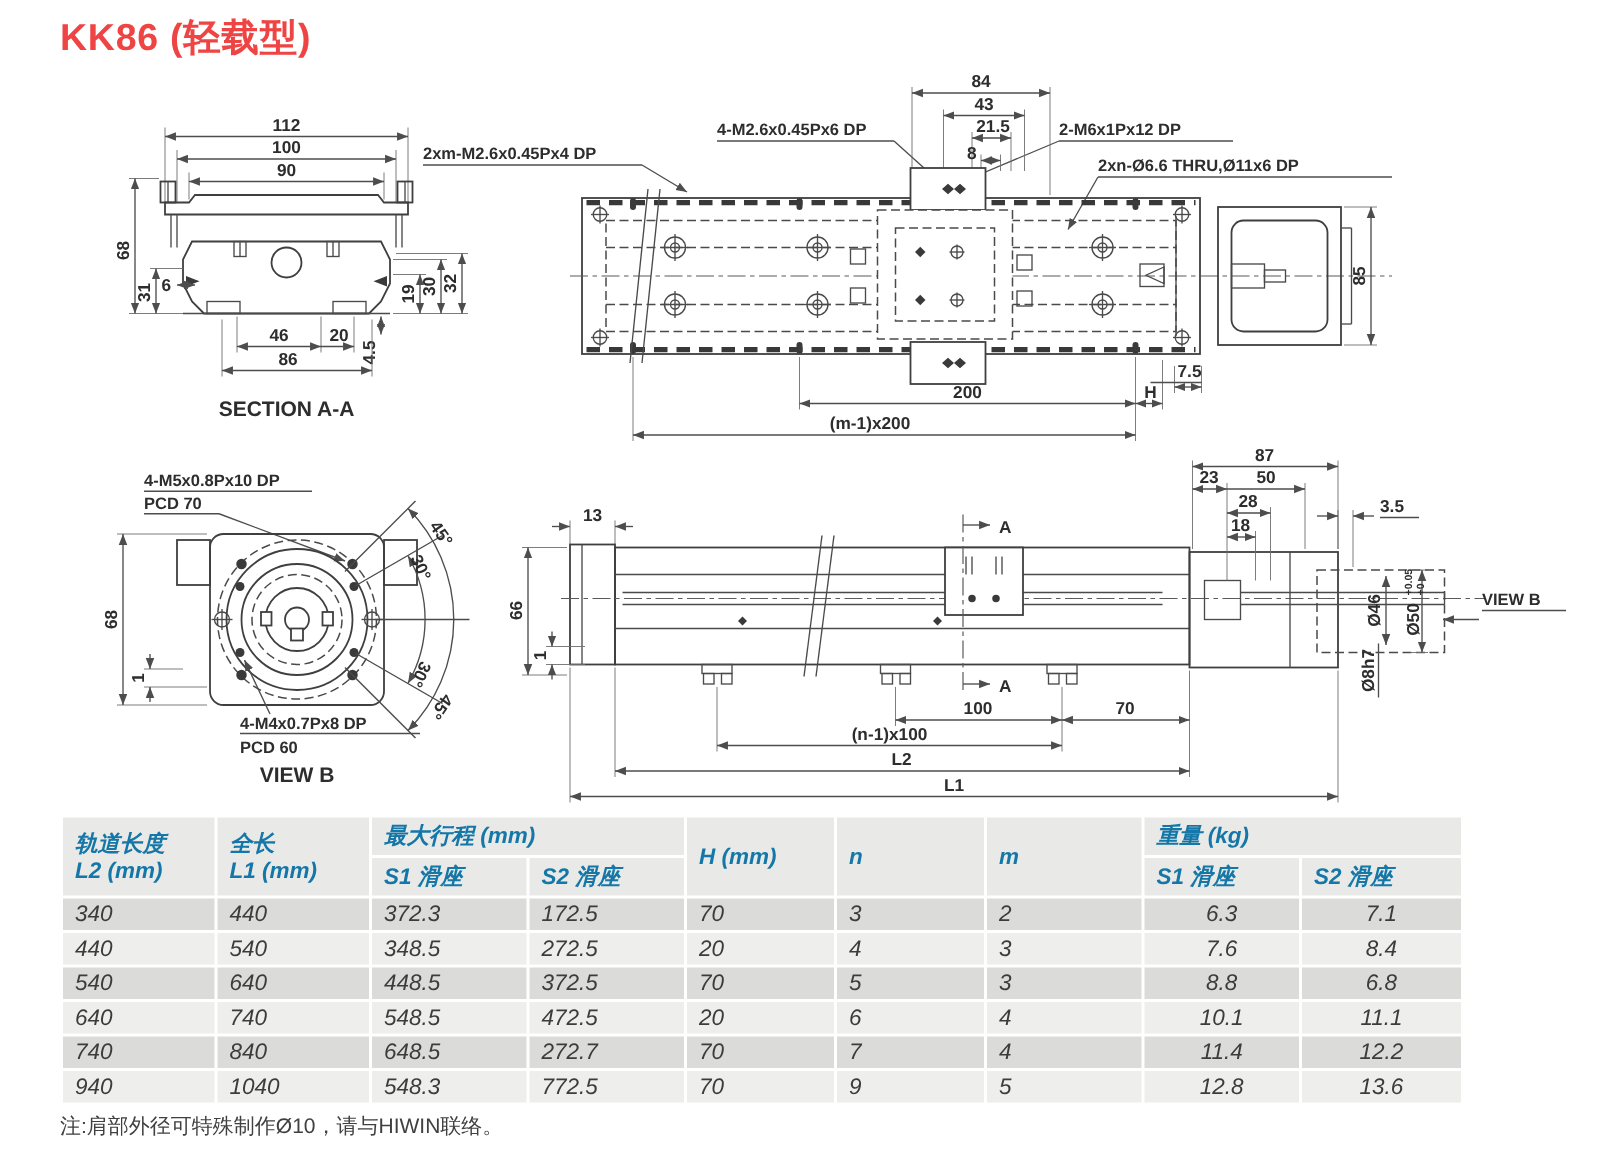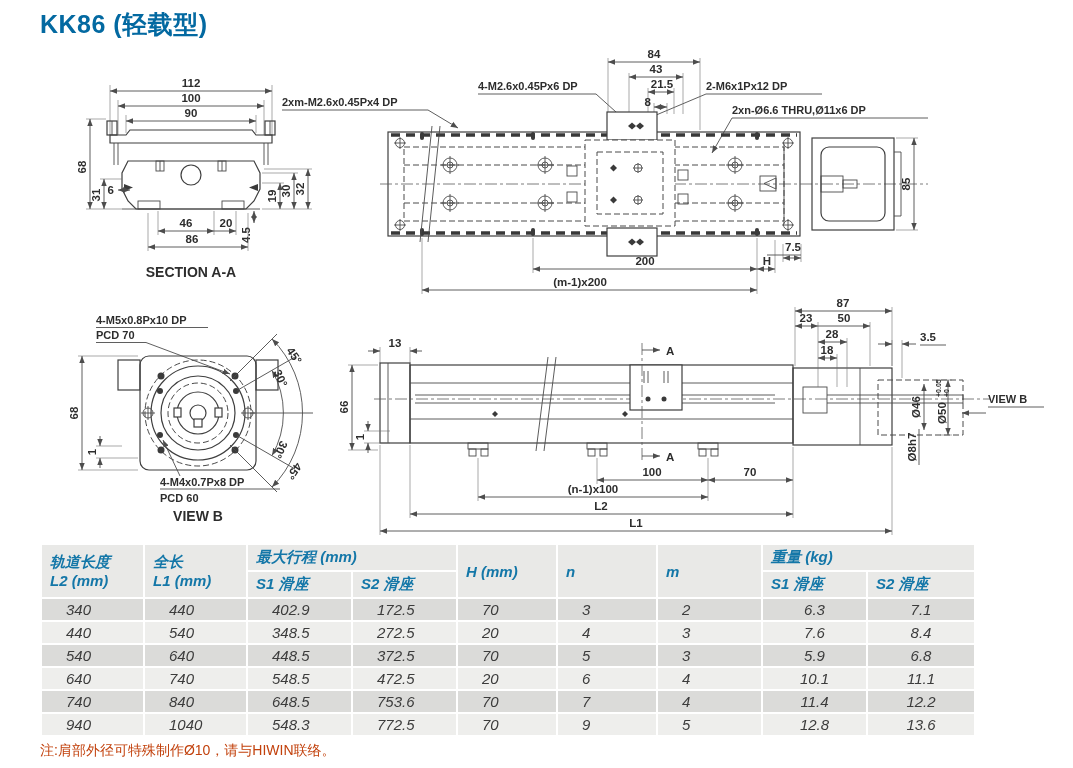--- a/index.html
+++ b/index.html
@@ -6,7 +6,7 @@
   body{width:1073px;height:768px;position:relative;overflow:hidden;
        font-family:"Liberation Sans",sans-serif;}
   .page-title{position:absolute;left:40px;top:8px;font-size:25px;font-weight:bold;
-       color:#0369a1;letter-spacing:0.5px;}
+       color:#ef4444;letter-spacing:0.5px;}
   .sheet{position:absolute;left:0;top:0;width:1073px;height:768px;}
   svg{position:absolute;overflow:visible;}
   

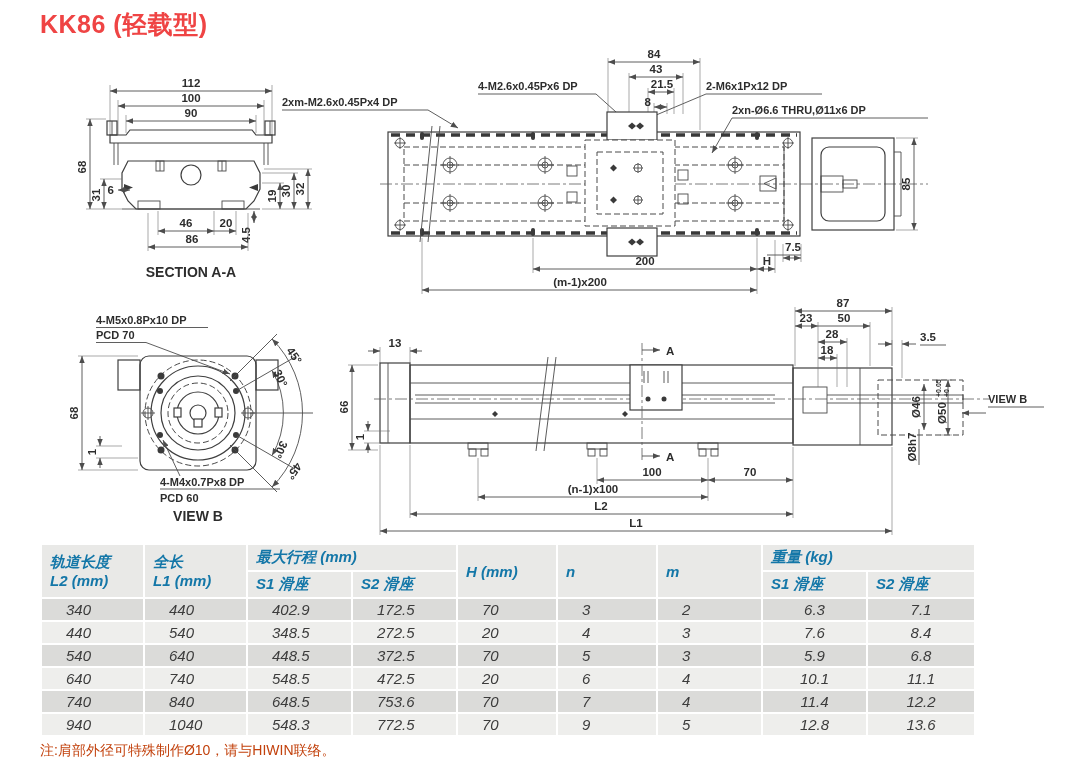--- a/index.html
+++ b/index.html
@@ -31,7 +31,7 @@
   .spec-table th{background:#e9e9e7;color:#1477a8;font-weight:bold;text-align:left;
       font-size:15px;padding:1px 8px;vertical-align:middle;}
   .spec-table thead tr{height:25px;}
-  .spec-table td{font-size:15px;color:#3c3c3c;padding:0 24px;height:21px;text-align:left;}
+  .spec-table td{font-size:15px;color:#3c3c3c;padding:0 8px;height:21px;text-align:left;}
   .spec-table tbody tr:nth-child(odd) td{background:#dbdbd9;}
   .spec-table tbody tr:nth-child(even) td{background:#eeeeec;}
   .spec-table td.c{text-align:center;padding:0 2px;}

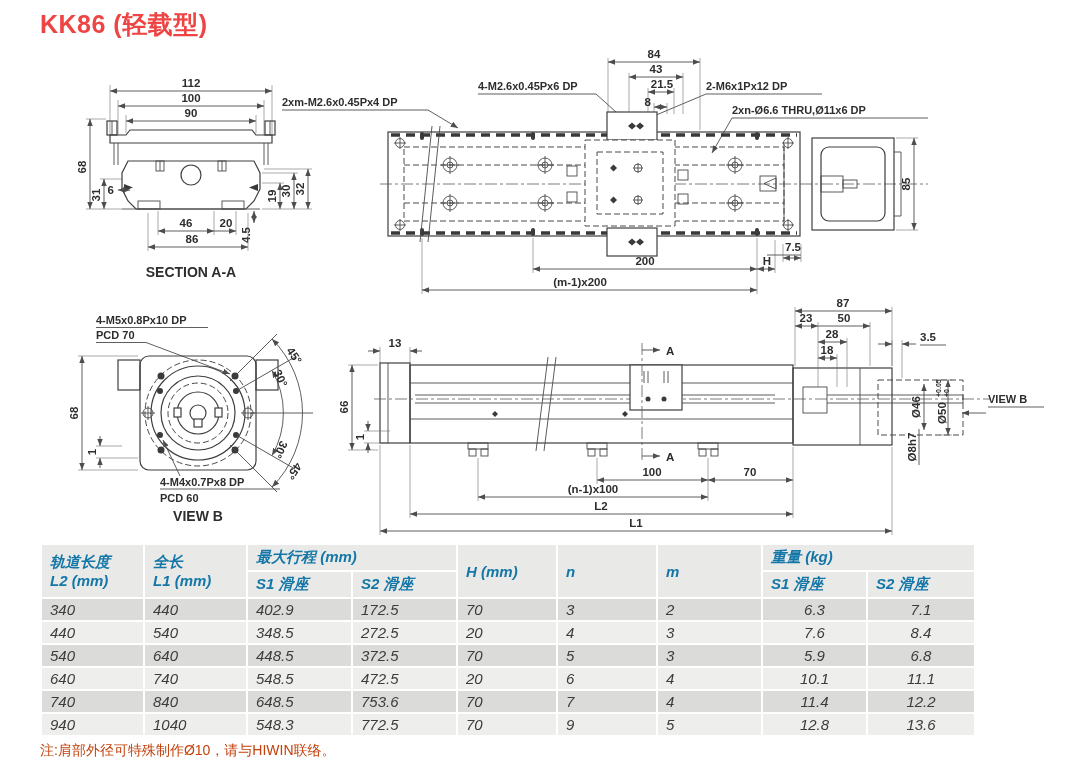--- a/index.html
+++ b/index.html
@@ -550,7 +550,7 @@
     <tr>
       <td>340</td>
         <td>440</td>
-        <td>402.9</td>
+        <td>372.3</td>
         <td>172.5</td>
         <td>70</td>
         <td>3</td>

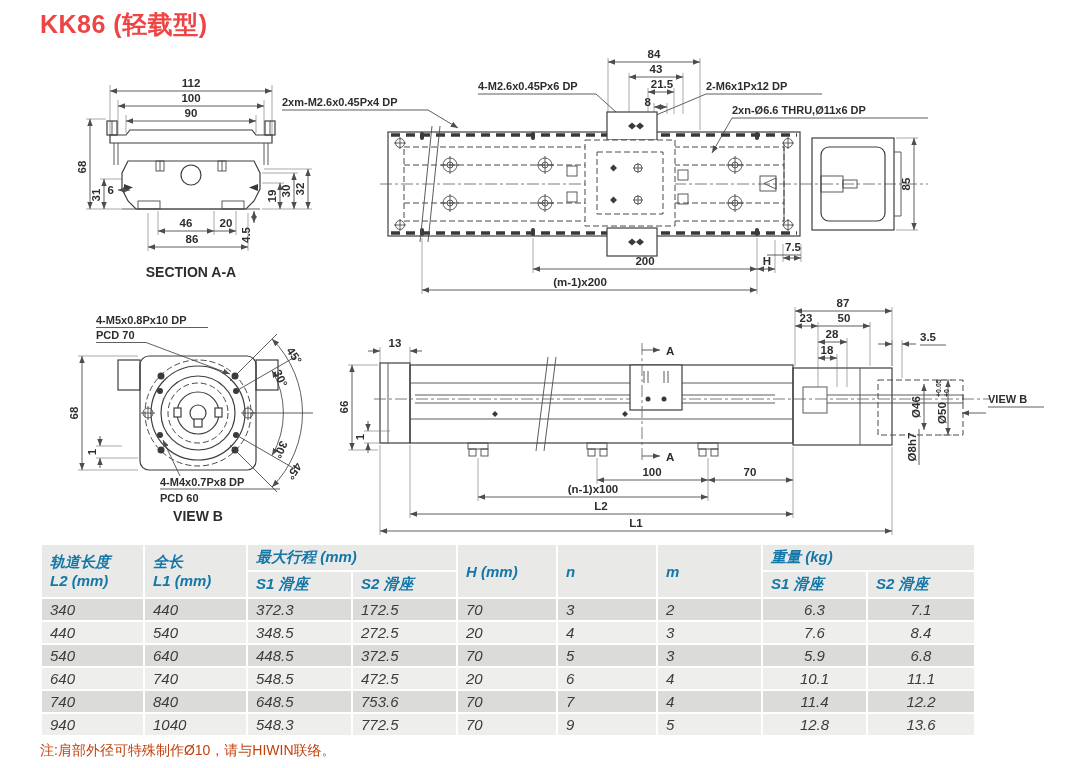--- a/index.html
+++ b/index.html
@@ -577,7 +577,7 @@
         <td>70</td>
         <td>5</td>
         <td>3</td>
-        <td class="c">5.9</td>
+        <td class="c">8.8</td>
         <td class="c">6.8</td>
     </tr>
     <tr>

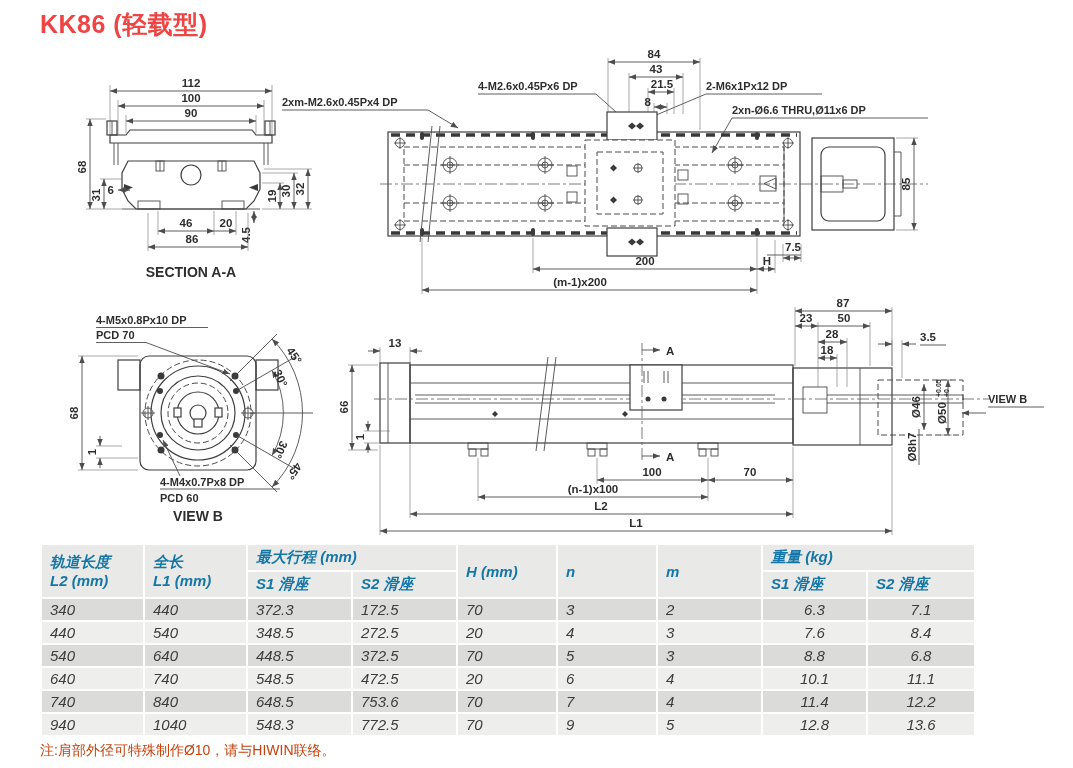--- a/index.html
+++ b/index.html
@@ -595,7 +595,7 @@
       <td>740</td>
         <td>840</td>
         <td>648.5</td>
-        <td>753.6</td>
+        <td>272.7</td>
         <td>70</td>
         <td>7</td>
         <td>4</td>

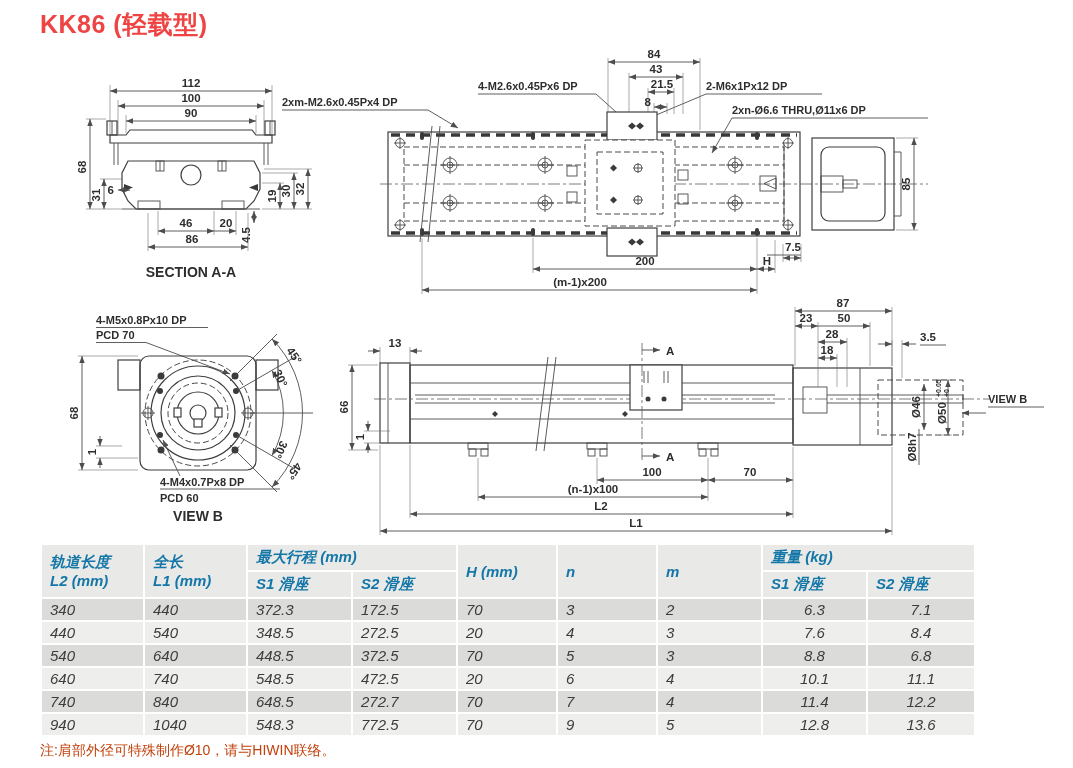--- a/index.html
+++ b/index.html
@@ -35,7 +35,7 @@
   .spec-table tbody tr:nth-child(odd) td{background:#dbdbd9;}
   .spec-table tbody tr:nth-child(even) td{background:#eeeeec;}
   .spec-table td.c{text-align:center;padding:0 2px;}
-  .note{position:absolute;left:40px;top:742px;font-size:14px;color:#c2410c;}
+  .note{position:absolute;left:40px;top:742px;font-size:14px;color:#404040;}
 </style>
 </head>
 <body>

